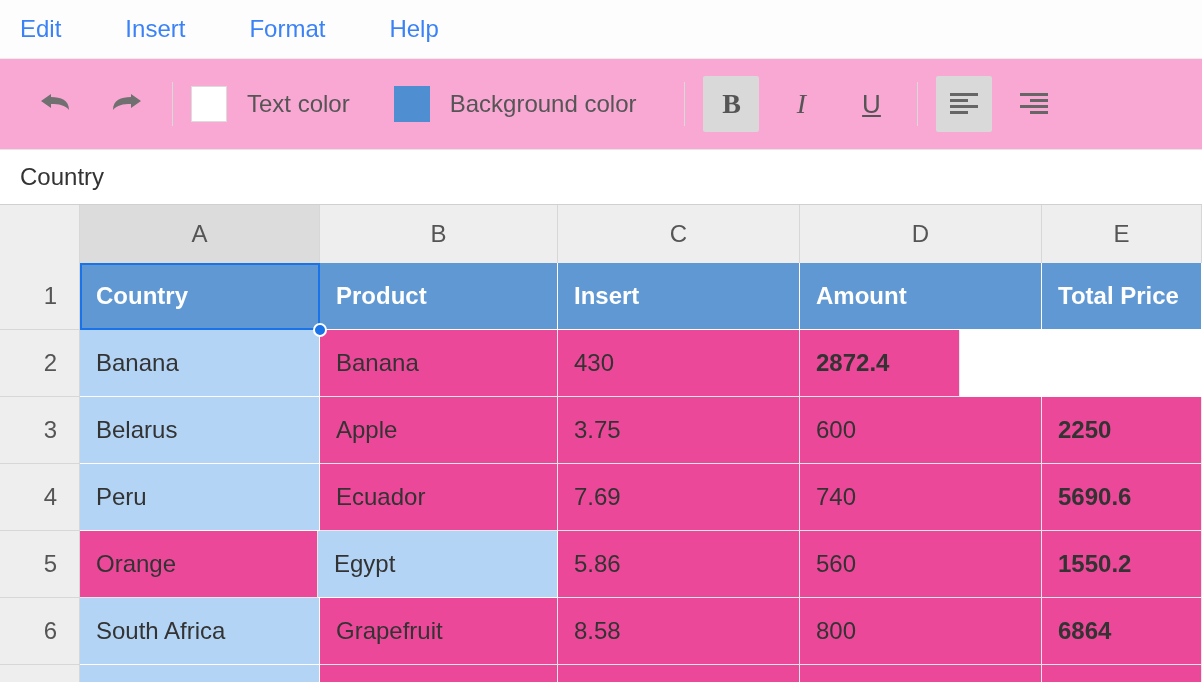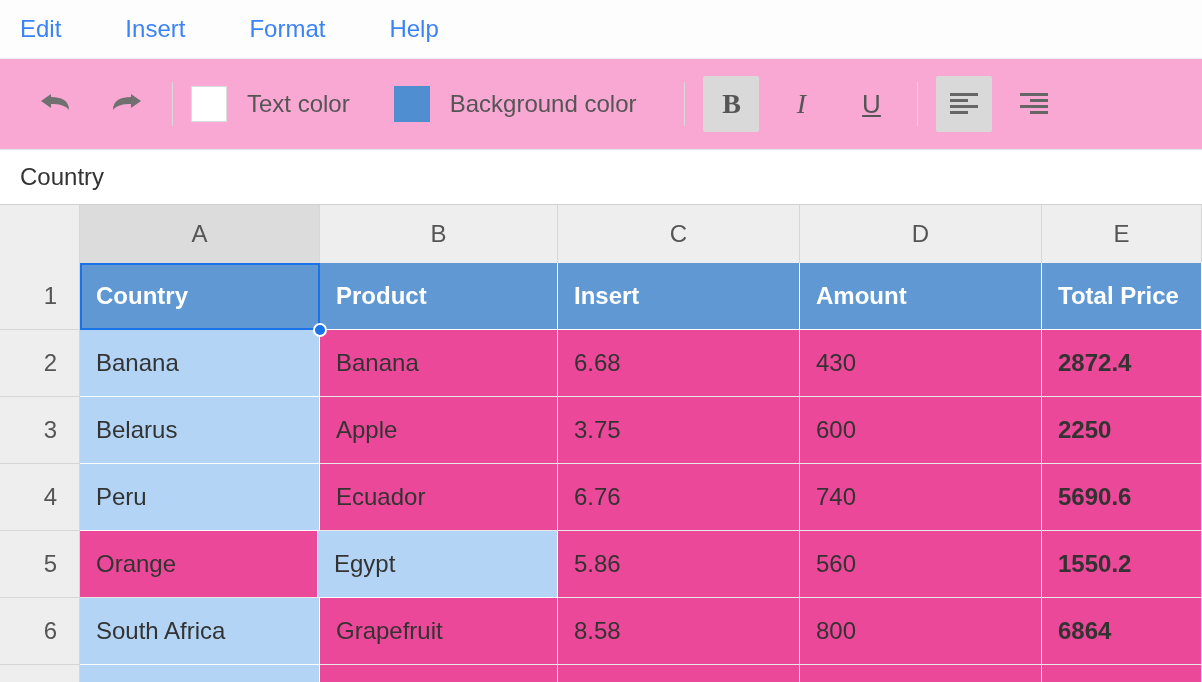--- a/index.html
+++ b/index.html
@@ -278,7 +278,6 @@
     <div class="row-head">2</div>
     <div class="cell cA col-a-data">Banana</div>
     <div class="cell cB">Banana</div>
-    <div class="cell cC">6.68</div>
     <div class="cell cD">430</div>
     <div class="cell cE bold">2872.4</div>
   </div>

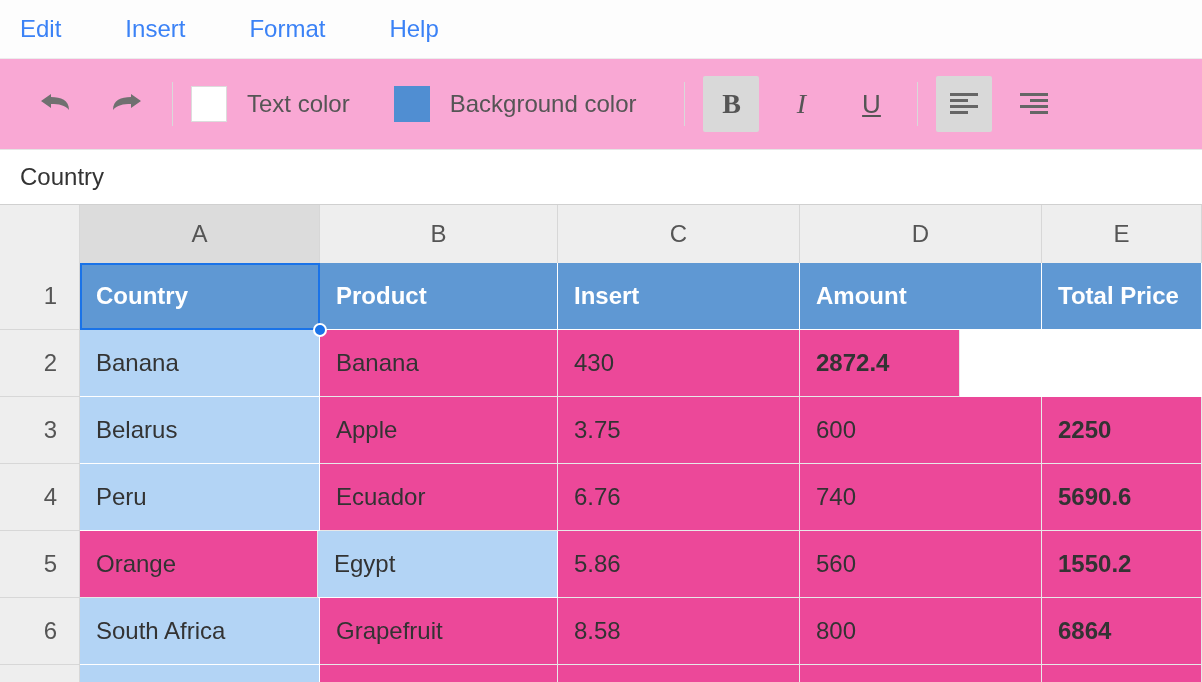--- a/index.html
+++ b/index.html
@@ -295,7 +295,7 @@
     <div class="row-head">4</div>
     <div class="cell cA col-a-data">Peru</div>
     <div class="cell cB">Ecuador</div>
-    <div class="cell cC">6.76</div>
+    <div class="cell cC">7.69</div>
     <div class="cell cD">740</div>
     <div class="cell cE bold">5690.6</div>
   </div>

